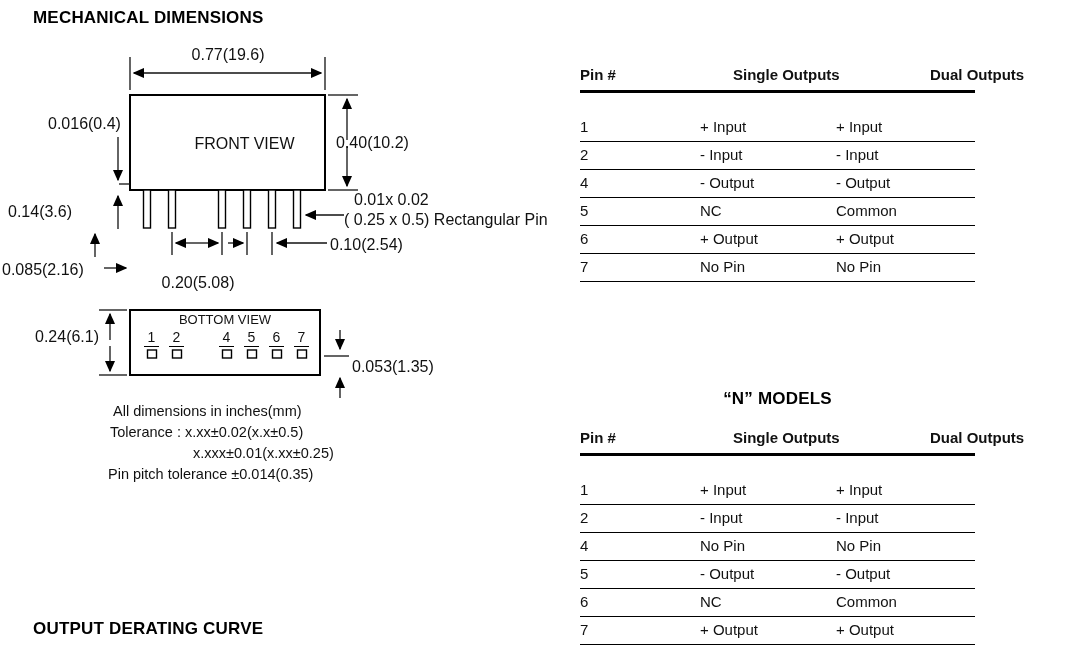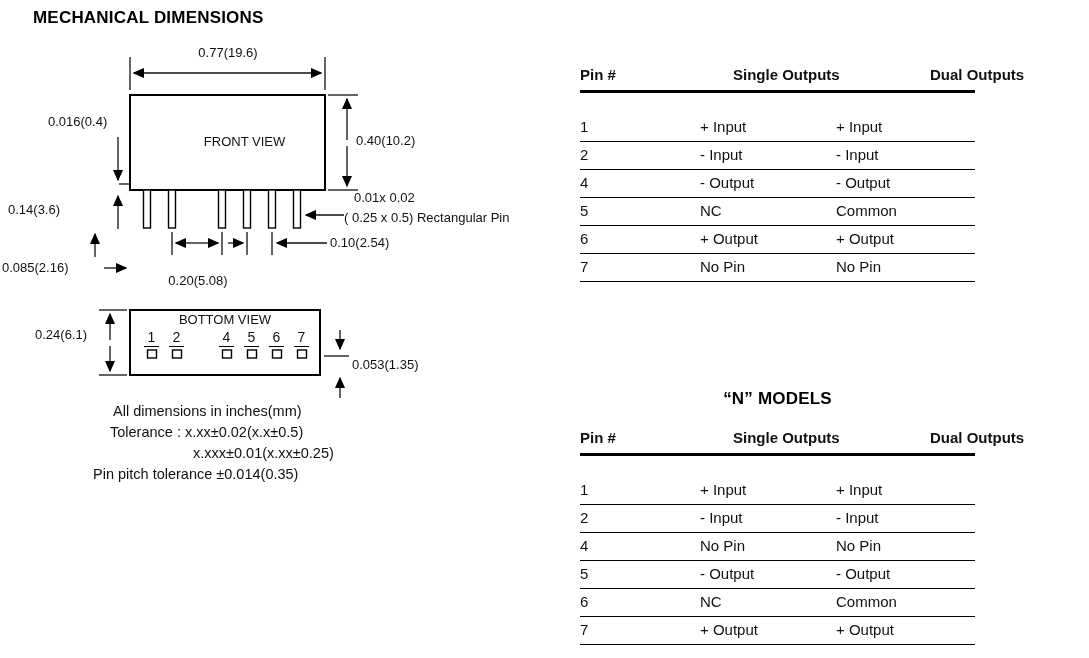--- a/index.html
+++ b/index.html
@@ -13,7 +13,7 @@
   }
   .title-center { text-align:center; width:395px; left:580px; }
   .dimlabel {
-    position:absolute; font-size:13px; line-height:1.25;
+    position:absolute; font-size:16px; line-height:1.25;
     white-space:nowrap; color:#111;
   }
   .note { position:absolute; font-size:14.5px; white-space:nowrap; }

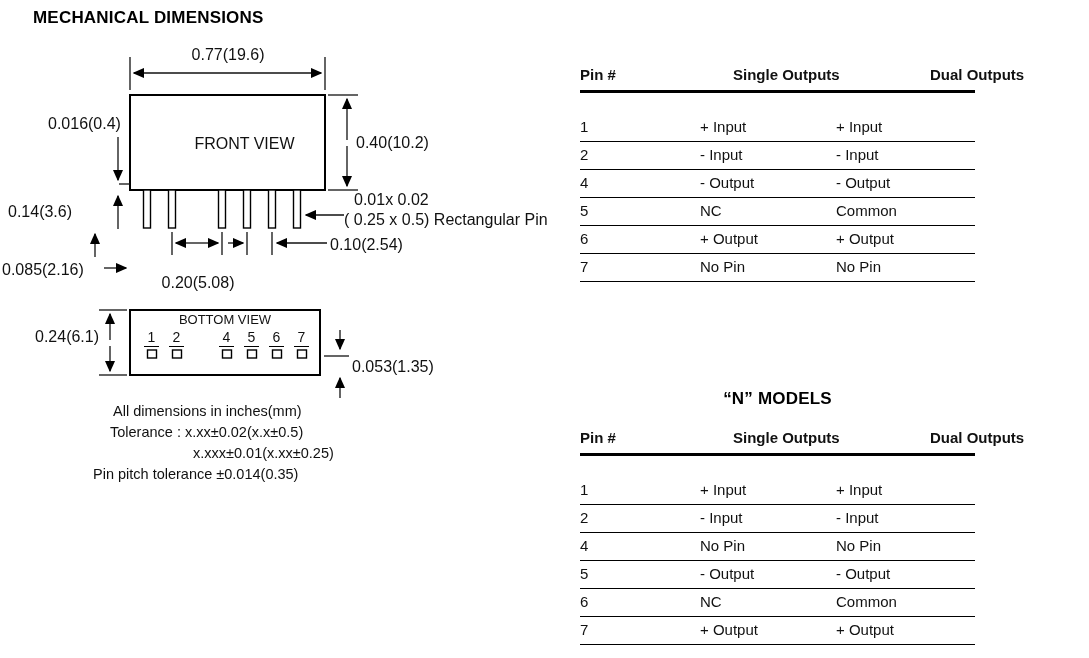--- a/index.html
+++ b/index.html
@@ -132,7 +132,7 @@
 
     <div class="dimlabel" style="left:160px; top:45px; width:136px; text-align:center;">0.77(19.6)</div>
     <div class="dimlabel" style="left:130px; top:134px; width:229px; text-align:center;">FRONT VIEW</div>
-    <div class="dimlabel" style="left:356px; top:133px;">0.40(10.2)</div>
+    <div class="dimlabel" style="left:336px; top:133px;">0.40(10.2)</div>
     <div class="dimlabel" style="left:48px; top:114px;">0.016(0.4)</div>
     <div class="dimlabel" style="left:8px; top:202px;">0.14(3.6)</div>
     <div class="dimlabel" style="left:2px; top:260px;">0.085(2.16)</div>

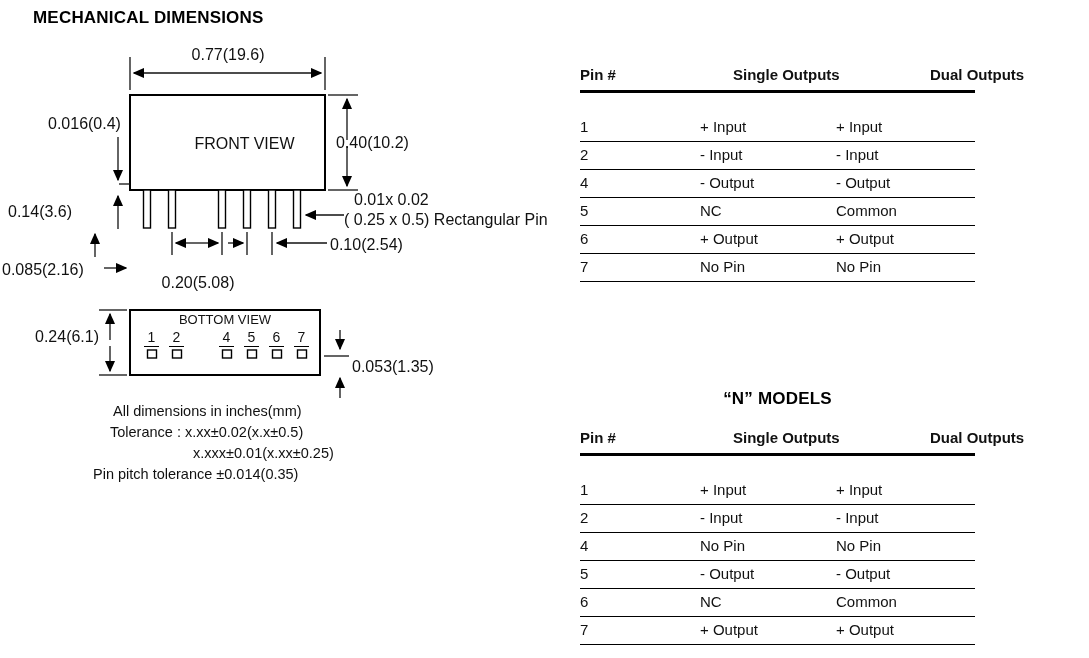--- a/index.html
+++ b/index.html
@@ -156,7 +156,7 @@
       <div class="note" style="left:113px; top:403px;">All dimensions in inches(mm)</div>
       <div class="note" style="left:110px; top:424px;">Tolerance : x.xx±0.02(x.x±0.5)</div>
       <div class="note" style="left:193px; top:445px;">x.xxx±0.01(x.xx±0.25)</div>
-      <div class="note" style="left:93px; top:466px;">Pin pitch tolerance ±0.014(0.35)</div>
+      <div class="note" style="left:108px; top:466px;">Pin pitch tolerance ±0.014(0.35)</div>
     </div>
   </div>
 

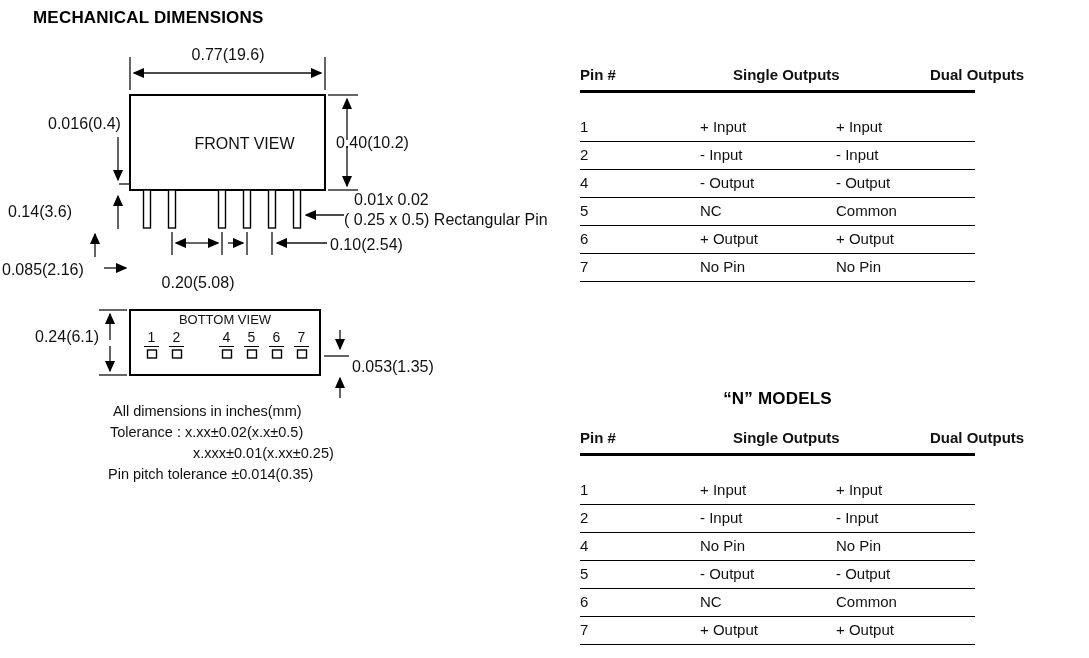--- a/index.html
+++ b/index.html
@@ -239,6 +239,7 @@
     </div>
   </div>
 
+  <div class="heading" style="left:33px; top:619px;">OUTPUT DERATING CURVE</div>
 
 </div>
 

